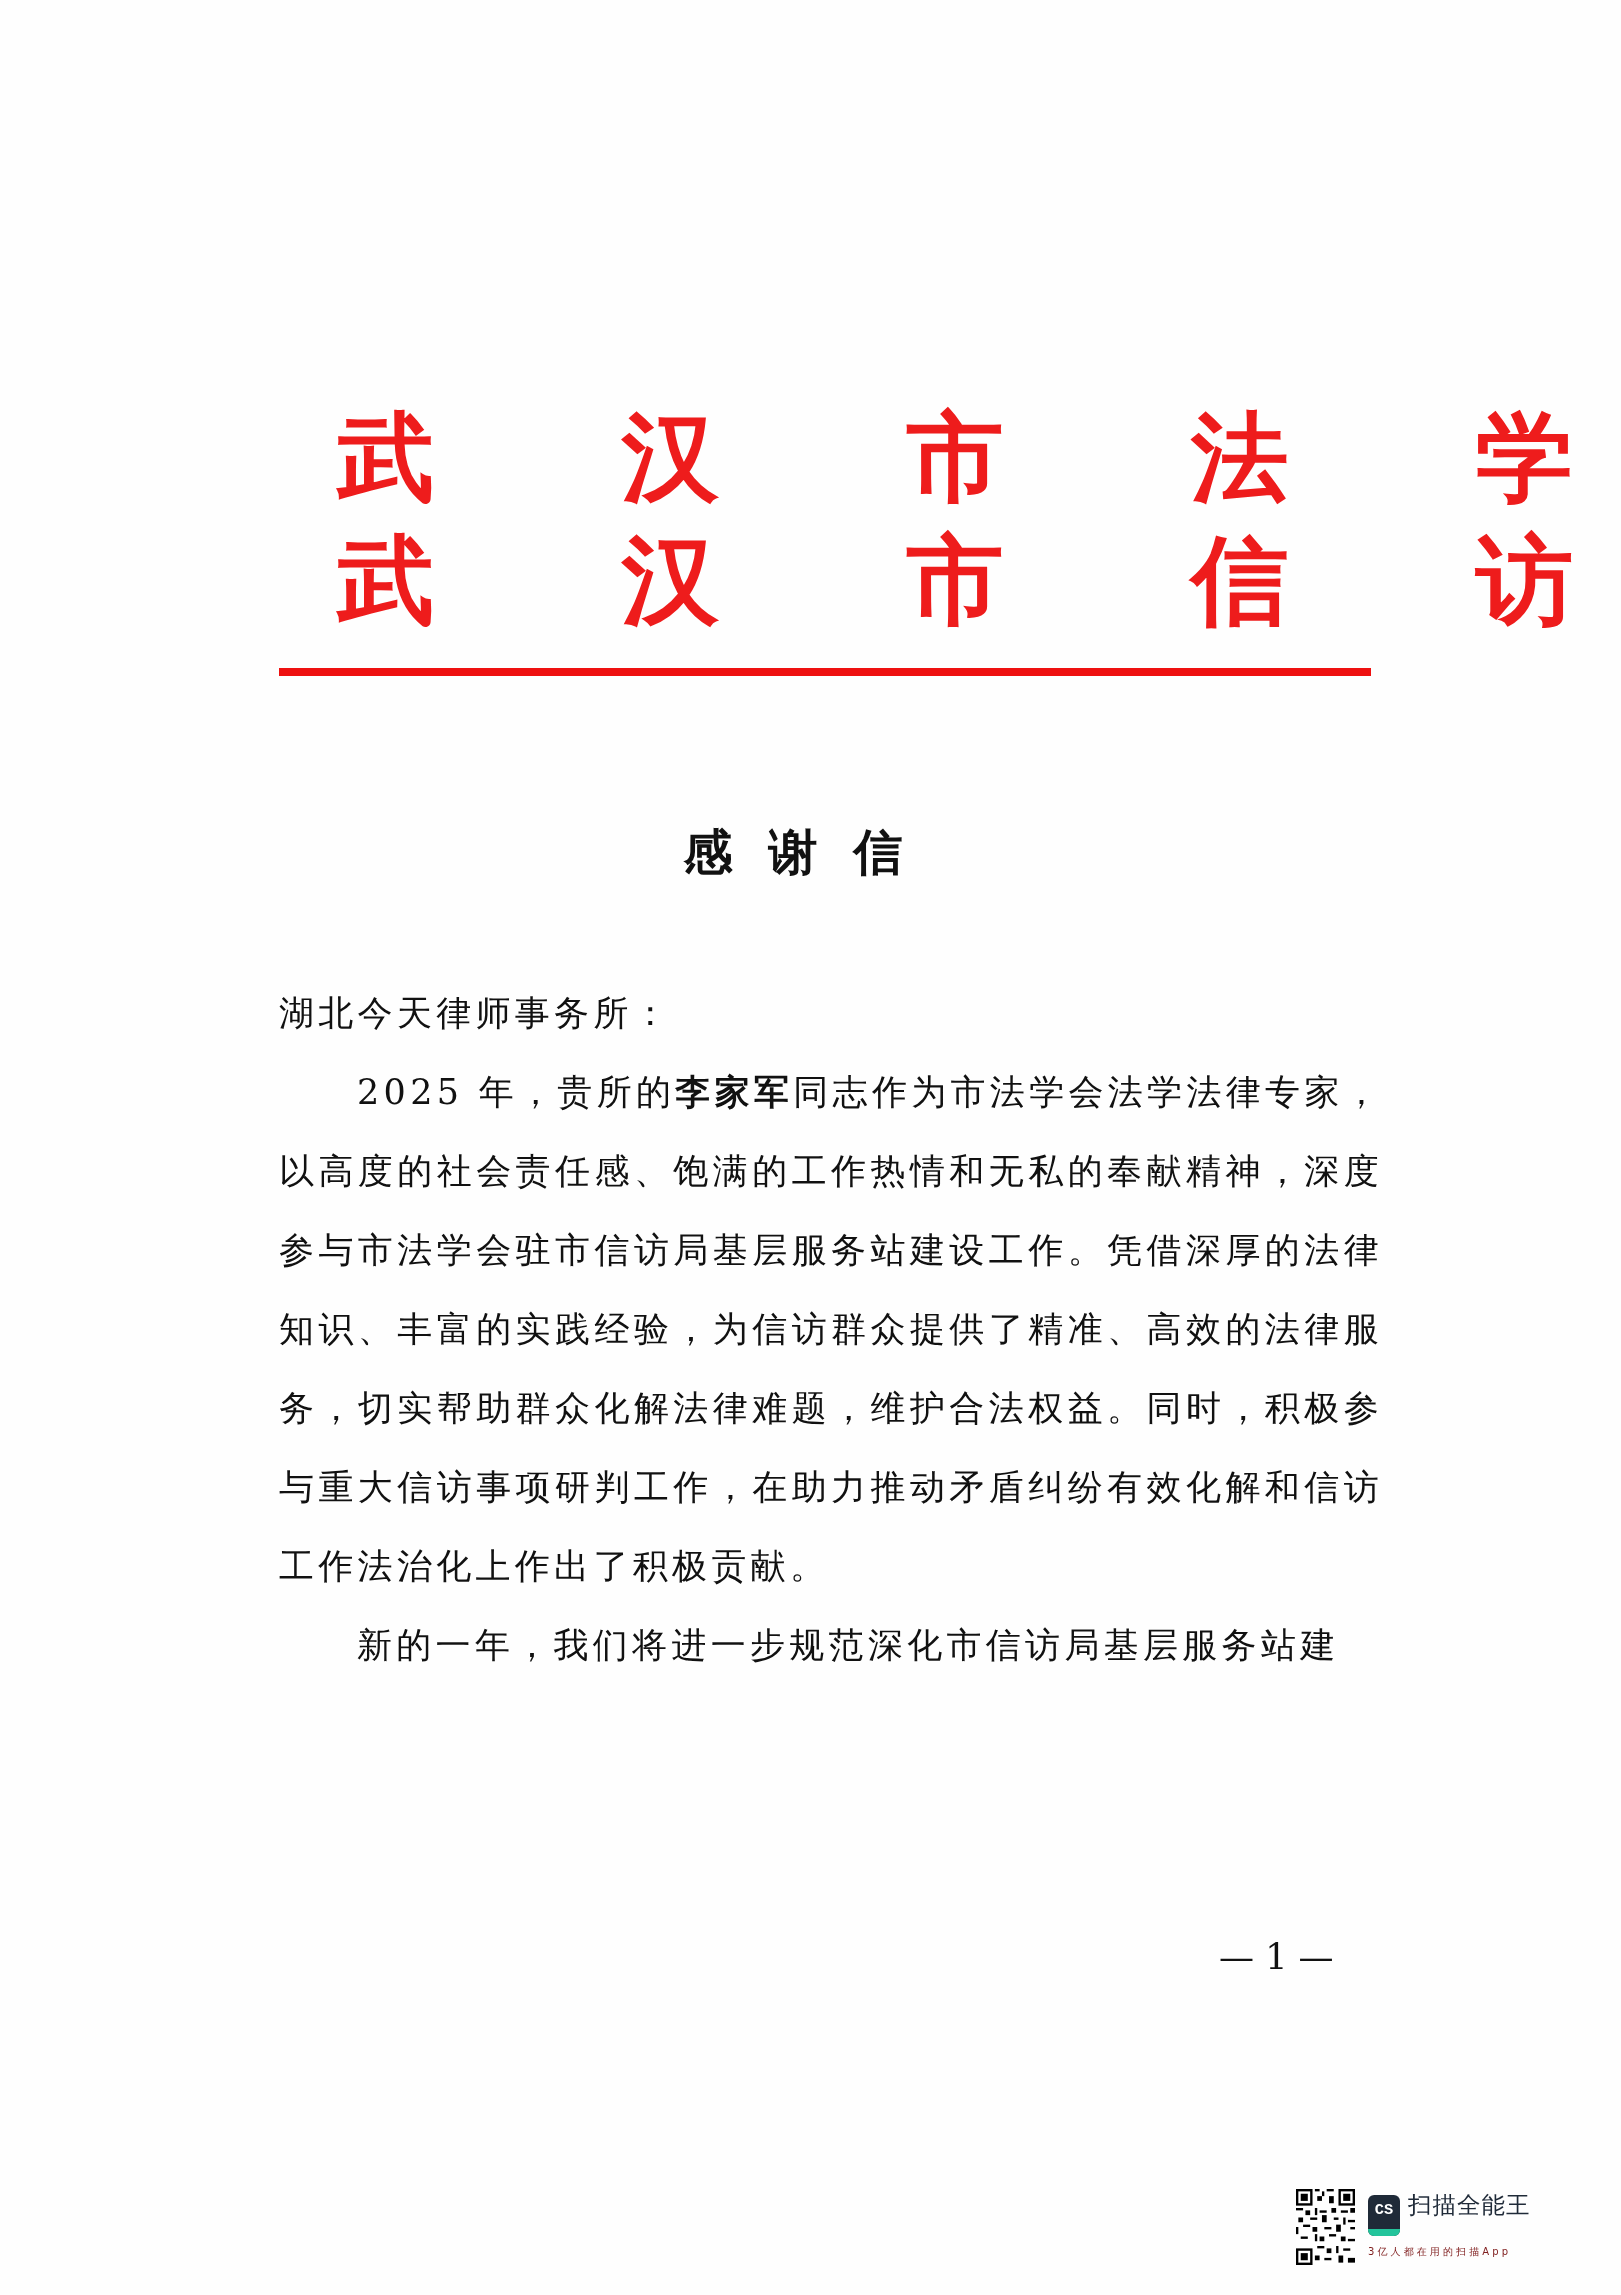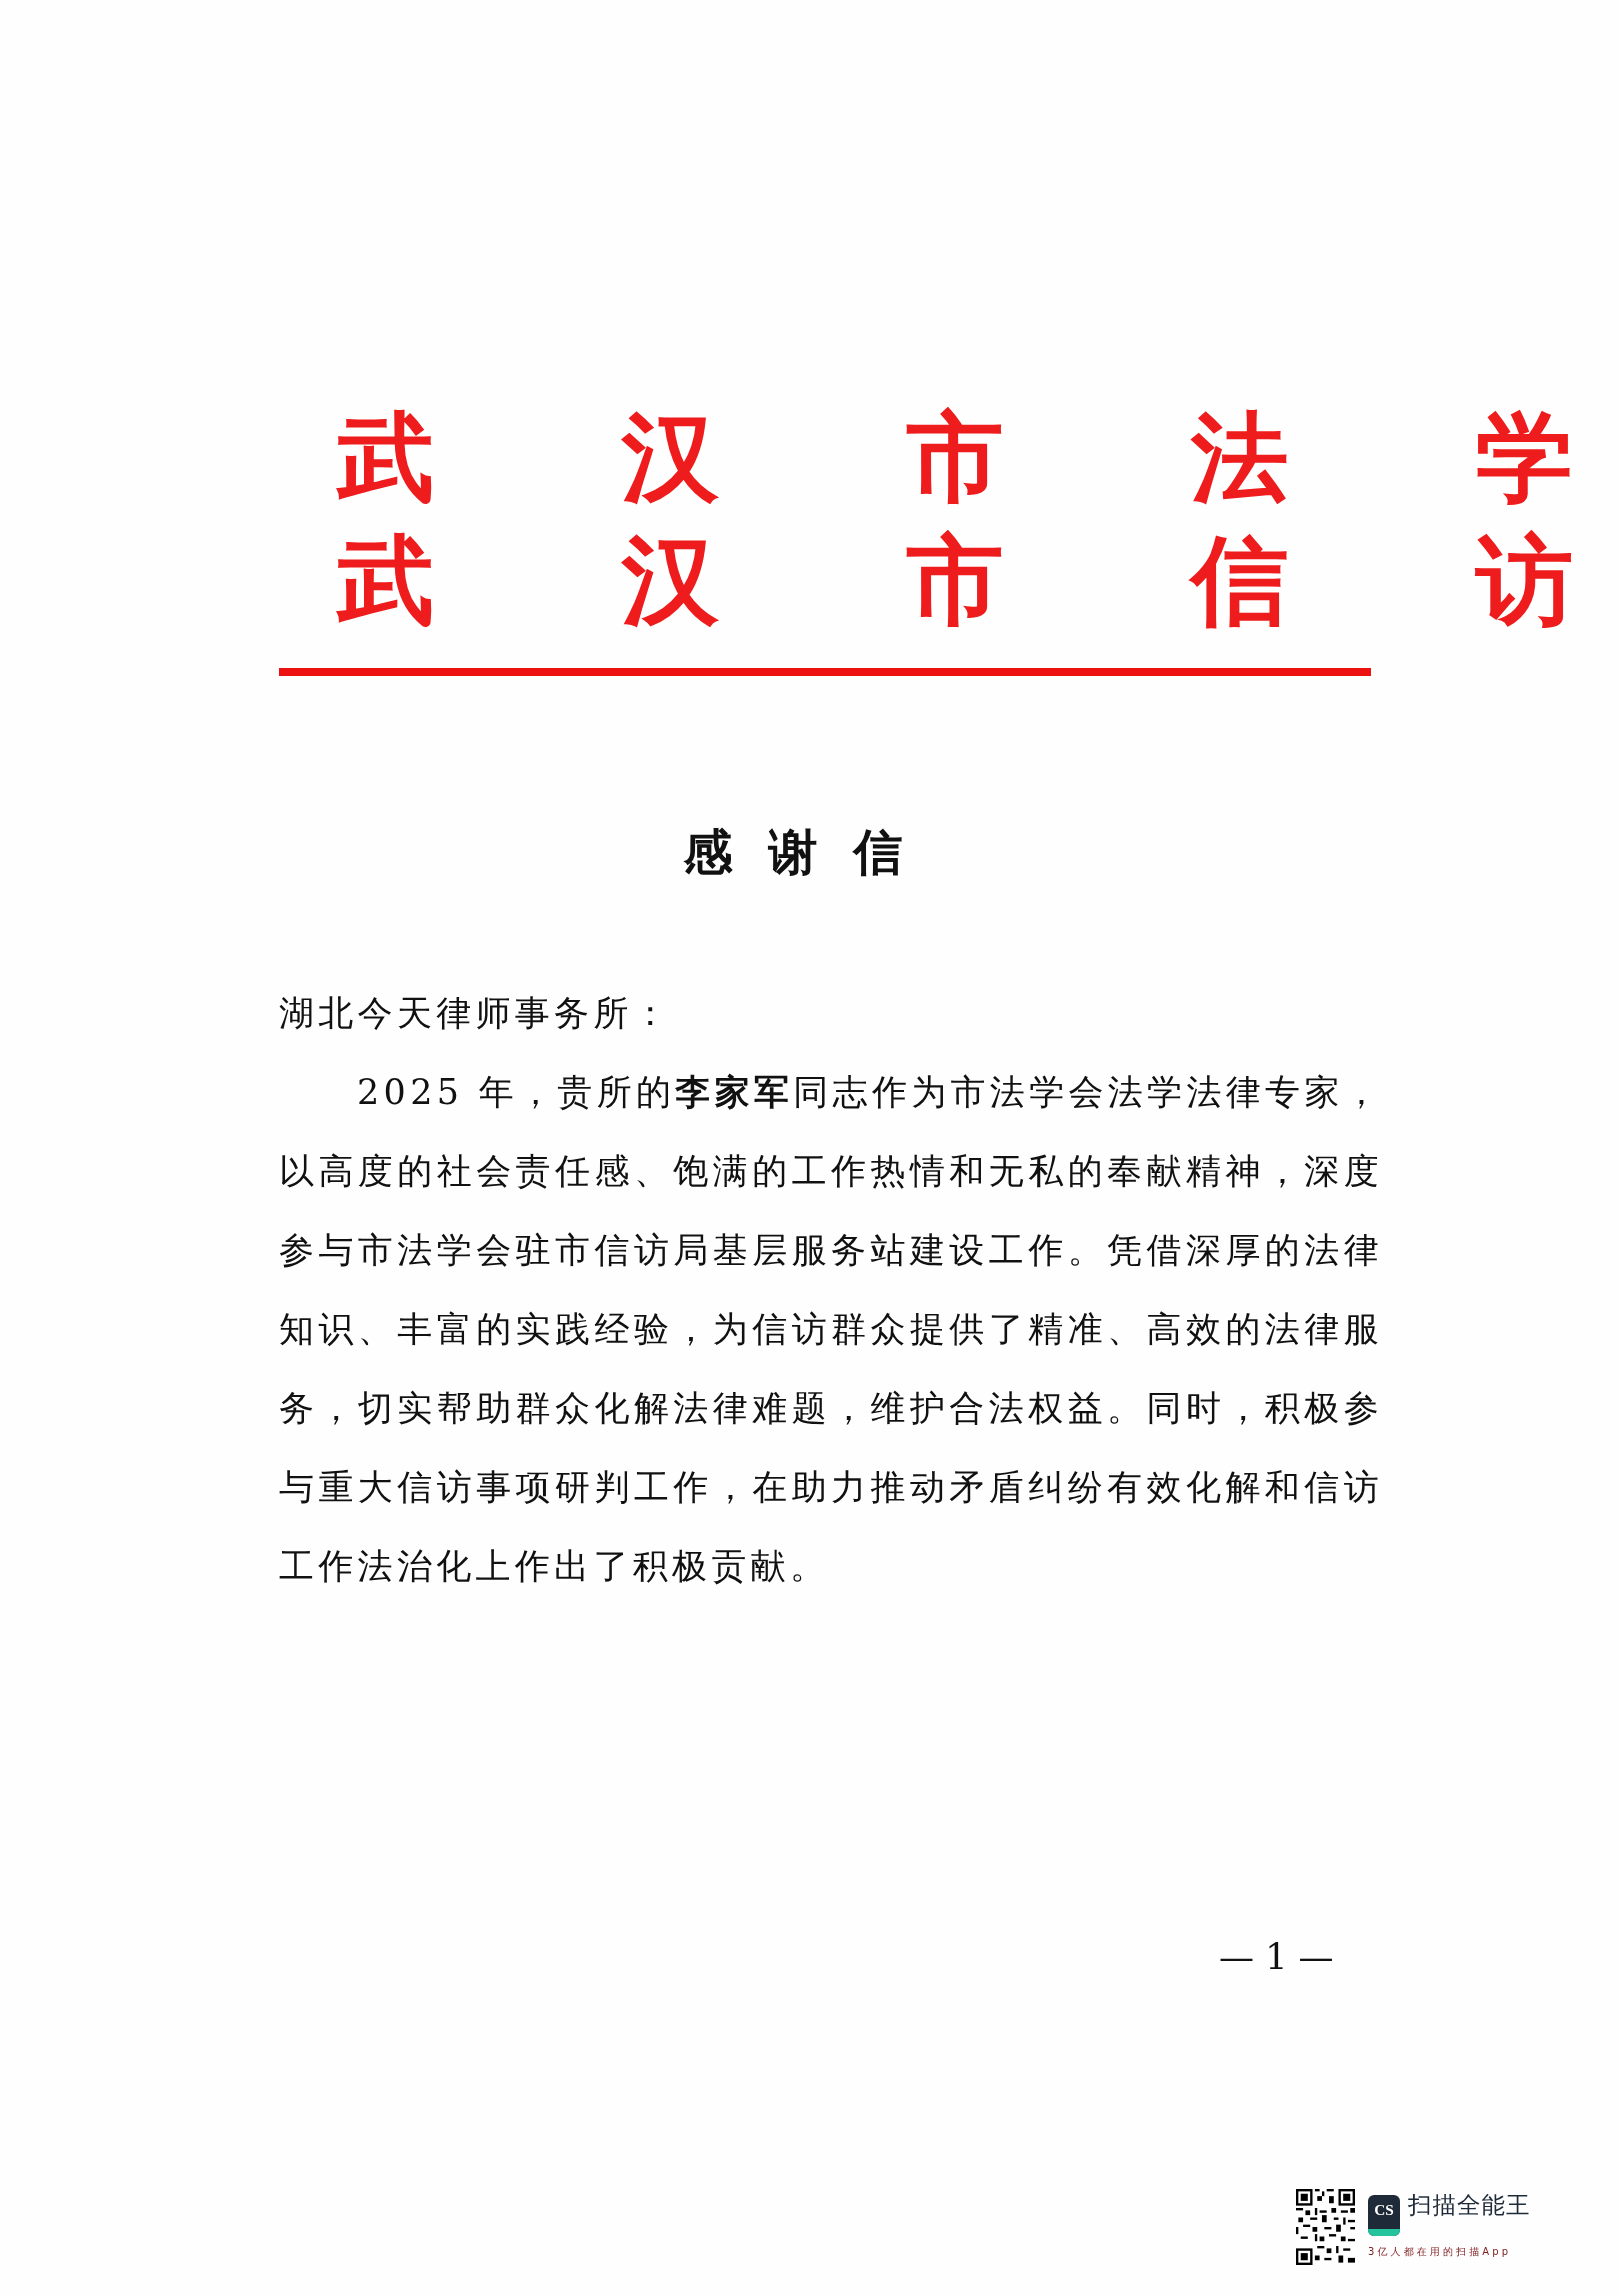--- a/index.html
+++ b/index.html
@@ -81,6 +81,7 @@
     <p class="para"><span>2025 年，贵所的</span><span class="bold">李家军</span><span>同志作为市法学会法学法律专家，以高度的社会责任感、饱满的工作热情和无私的奉献精神，深度参与市法学会驻市信访局基层服务站建设工作。凭借深厚的法律知识、丰富的实践经验，为信访群众提供了精准、高效的法律服务，切实帮助群众化解法律难题，维护合法权益。同时，积极参与重大信访事项研判工作，在助力推动矛盾纠纷有效化解和信访工作法治化上作出了积极贡献。</span></p>
 
 
+    <p class="para"><span>新的一年，我们将进一步规范深化市信访局基层服务站建</span></p>
   </div>
 
   <div class="page-number">— 1 —</div>

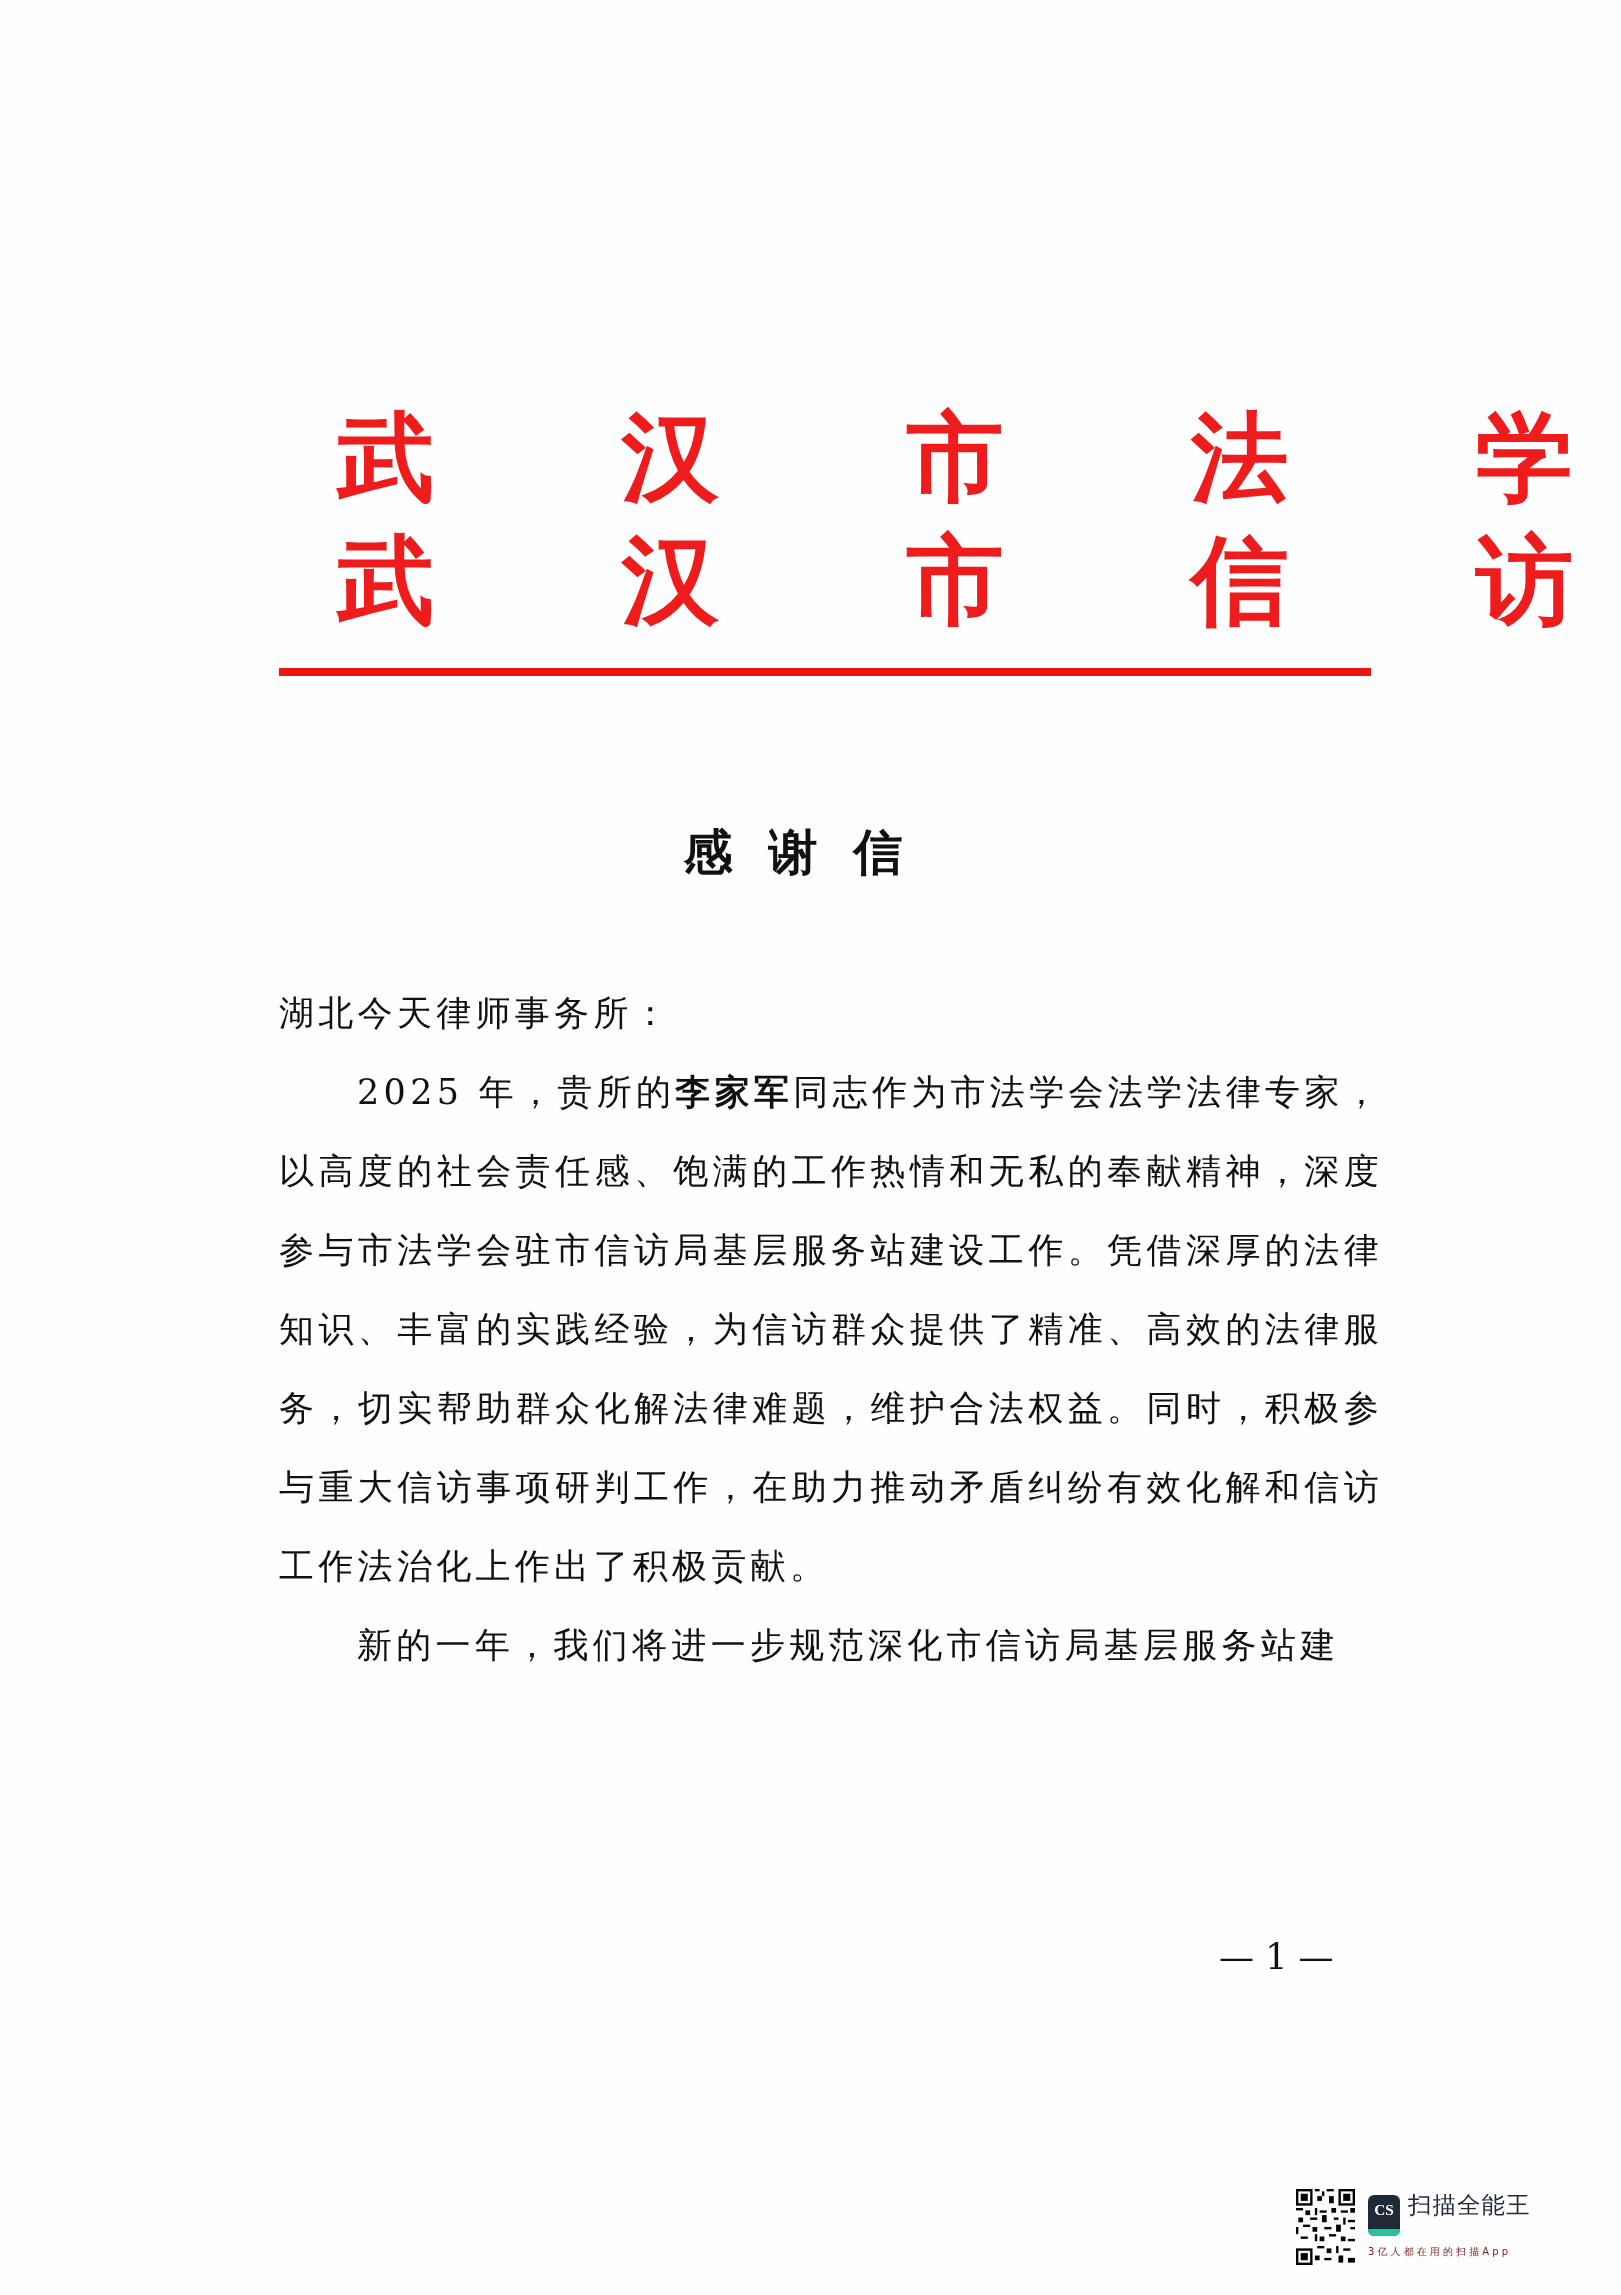--- a/index.html
+++ b/index.html
@@ -46,7 +46,7 @@
   }
   .cs-logo .cs-text {
     position: absolute; left: 0; top: 4.1px; width: 32px; text-align: center;
-    font-family: Liberation Serif, serif; font-weight: bold;
+    font-family: Liberation Mono, monospace; font-weight: bold;
     color: #fff; font-size: 15.3px; line-height: 22.5px;
   }
   .cs-logo .cs-band { position: absolute; left: 0; bottom: 0; width: 32px; height: 7.2px; background: #23c49b; }

